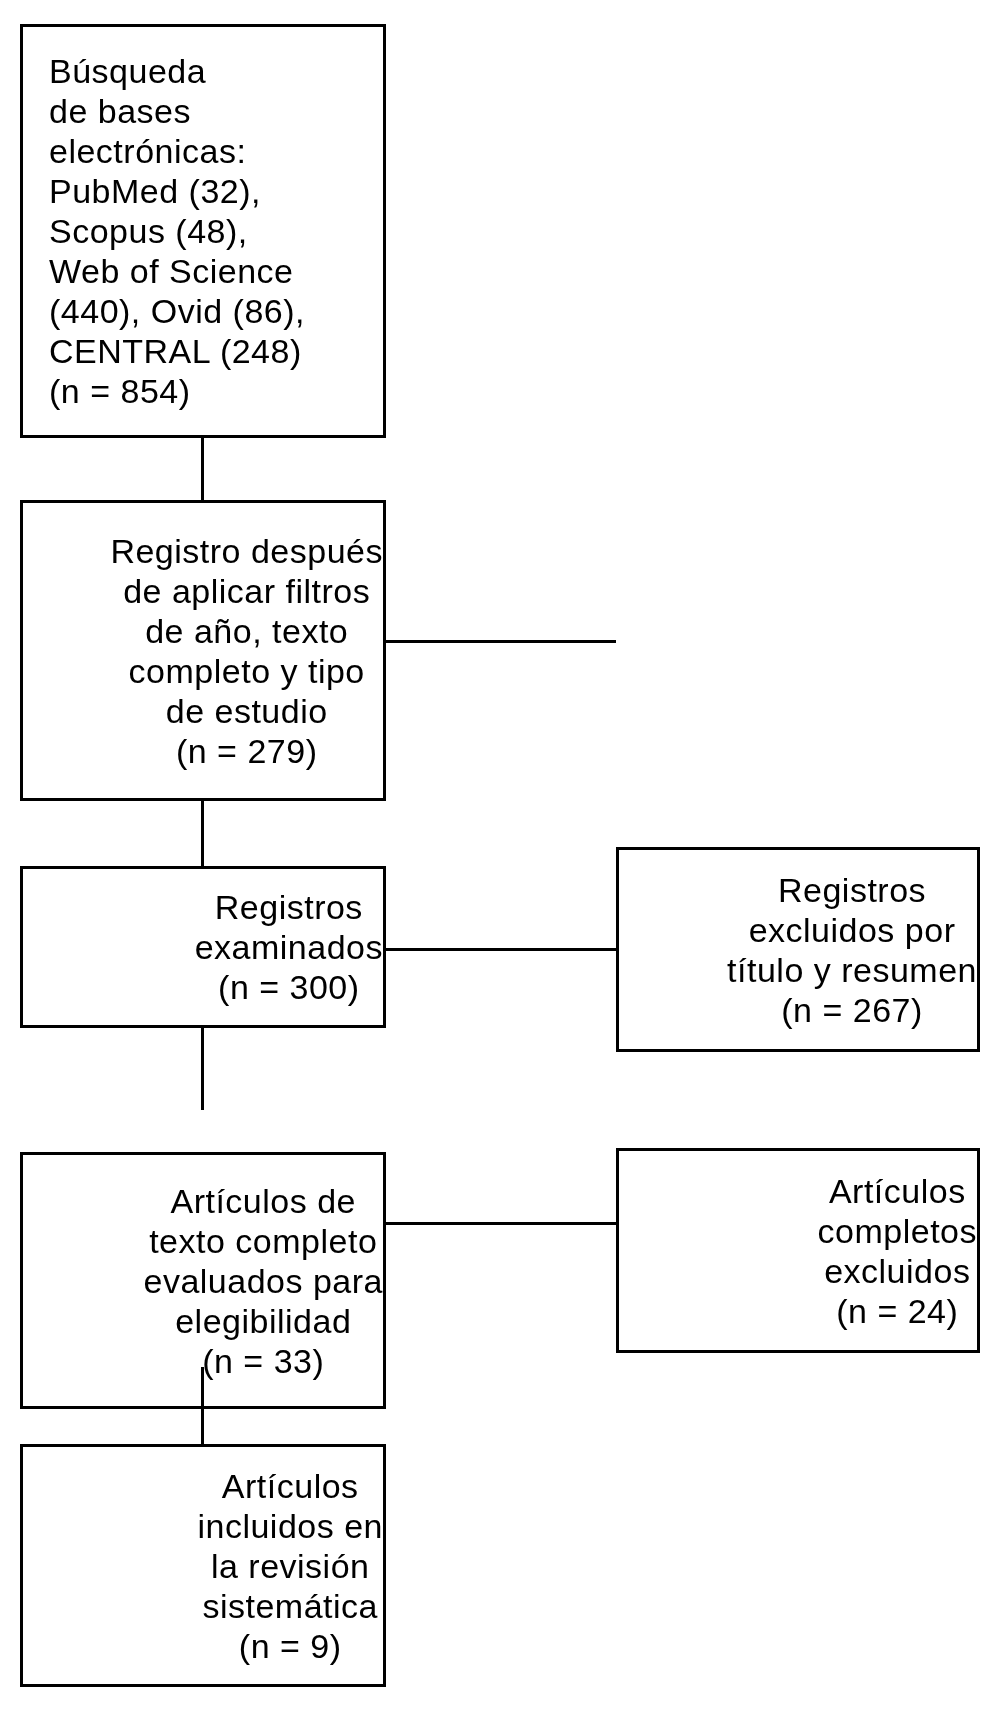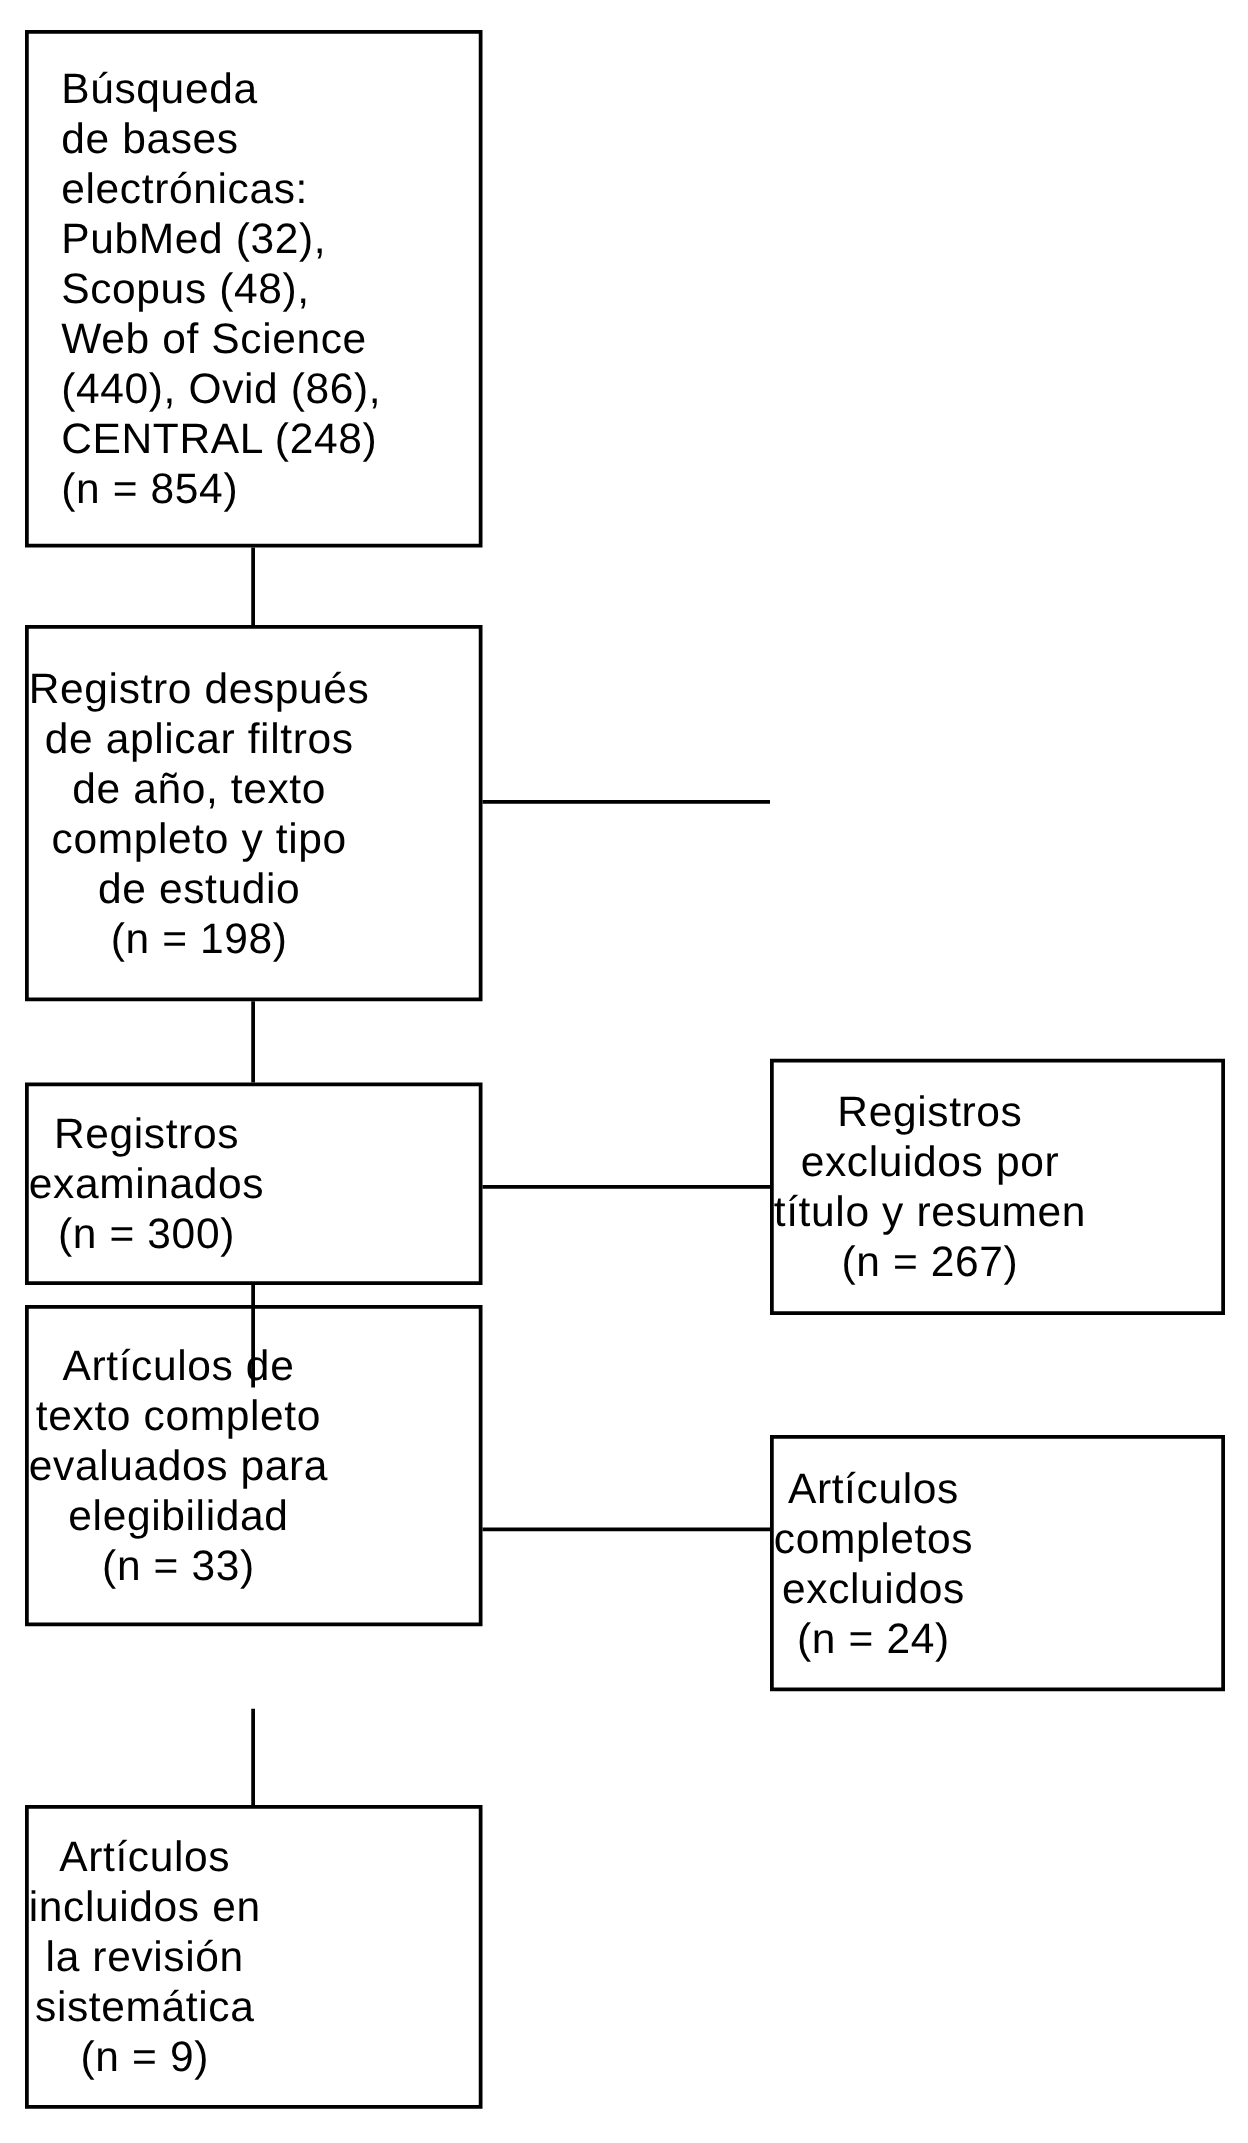--- a/index.html
+++ b/index.html
@@ -22,7 +22,7 @@
     background: #ffffff;
     display: flex;
     align-items: center;
-    justify-content: flex-start;
+    justify-content: flex-end;
   }
   .txt {
     white-space: pre-line;

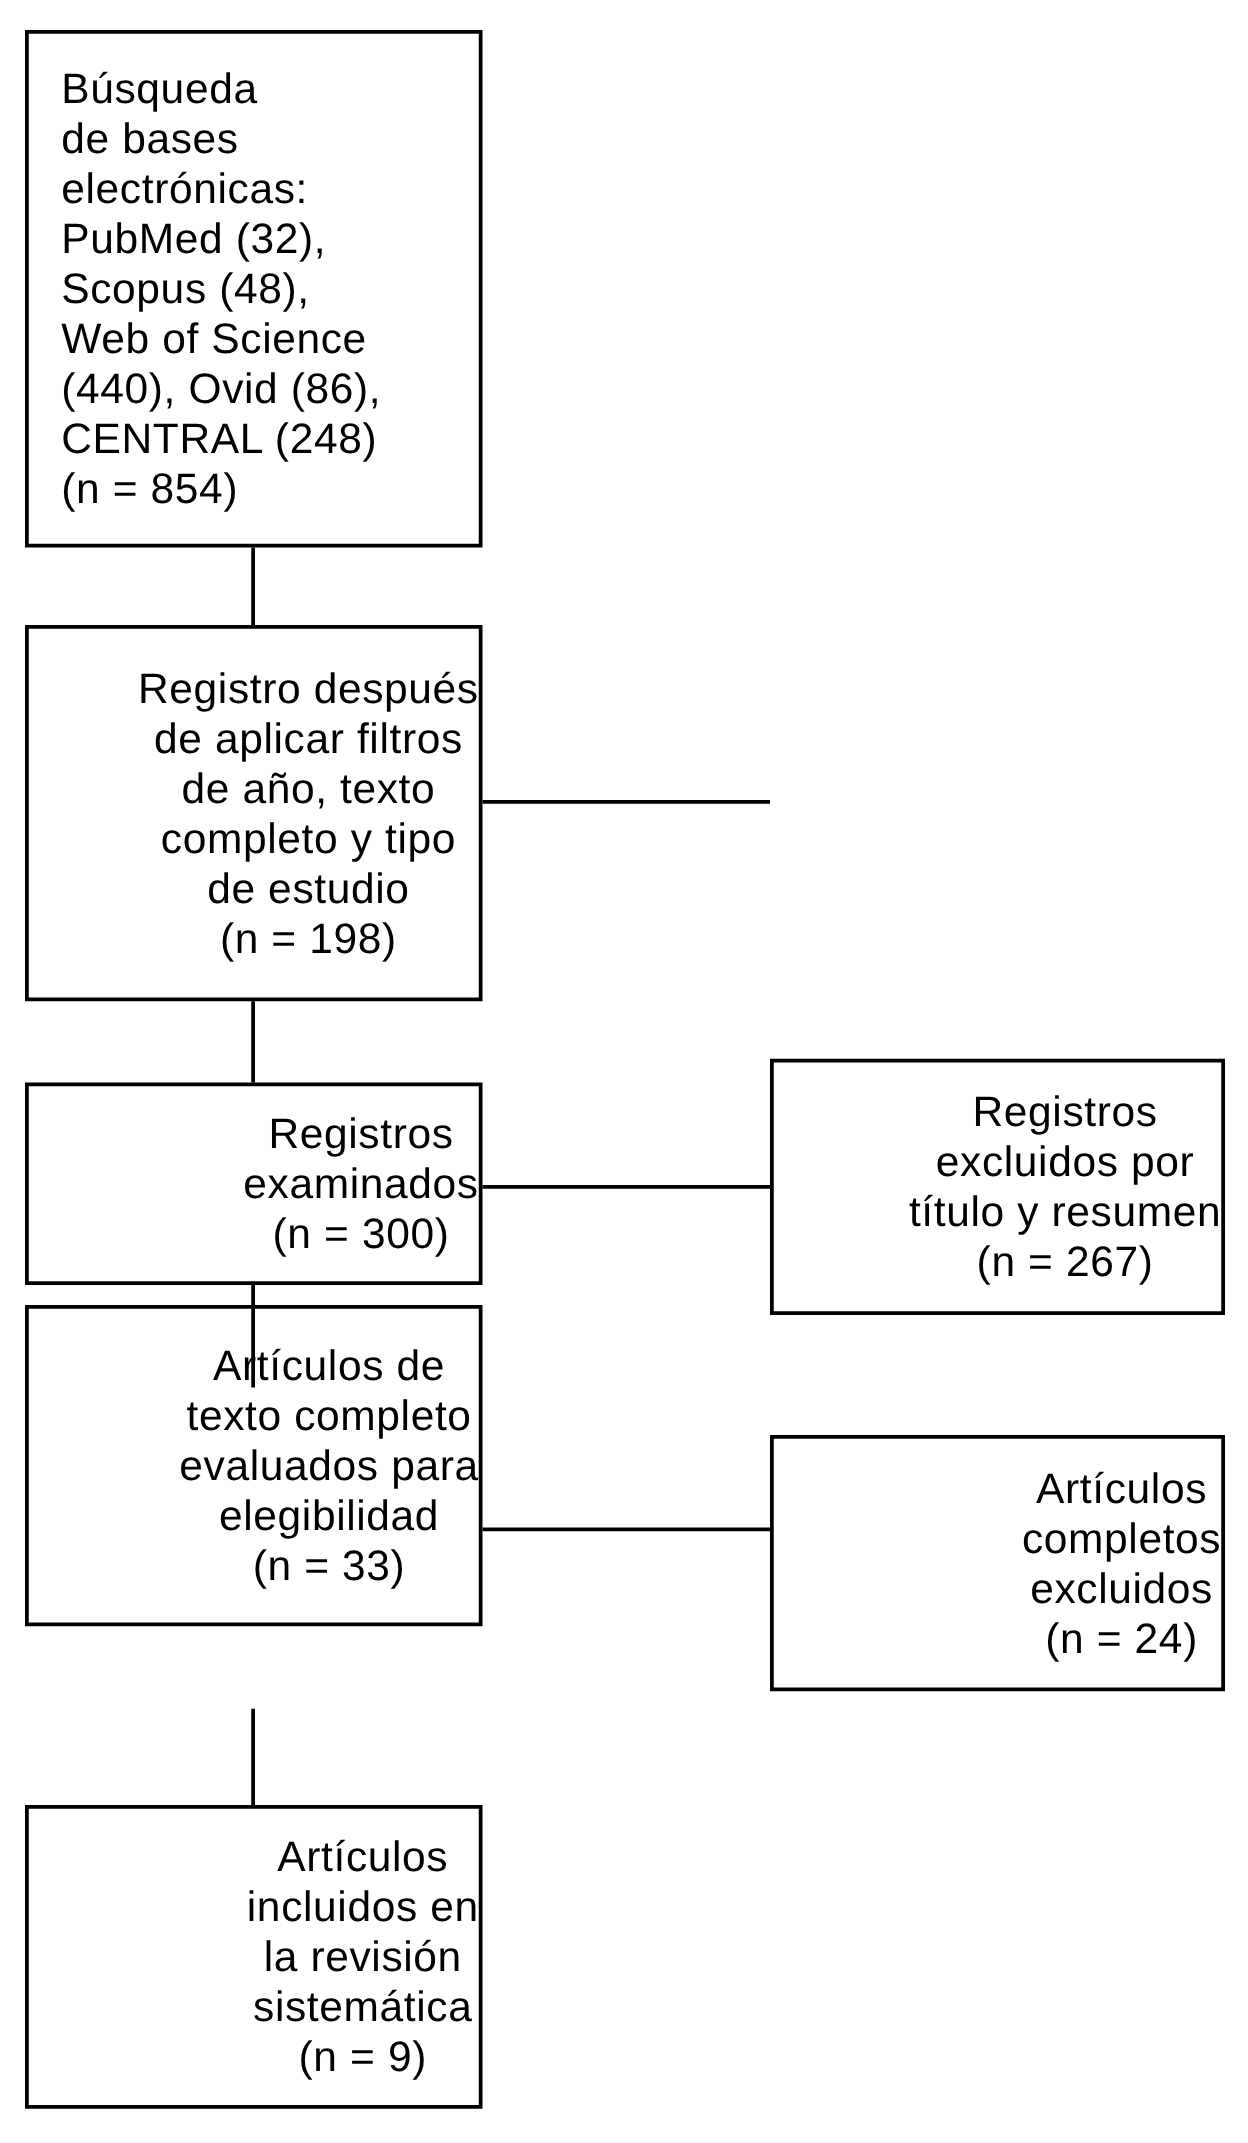--- a/index.html
+++ b/index.html
@@ -84,7 +84,7 @@
 de año, texto
 completo y tipo
 de estudio
-(n = 198)</span>
+(n = 279)</span>
   </div>
 
   <div class="box box-screened">

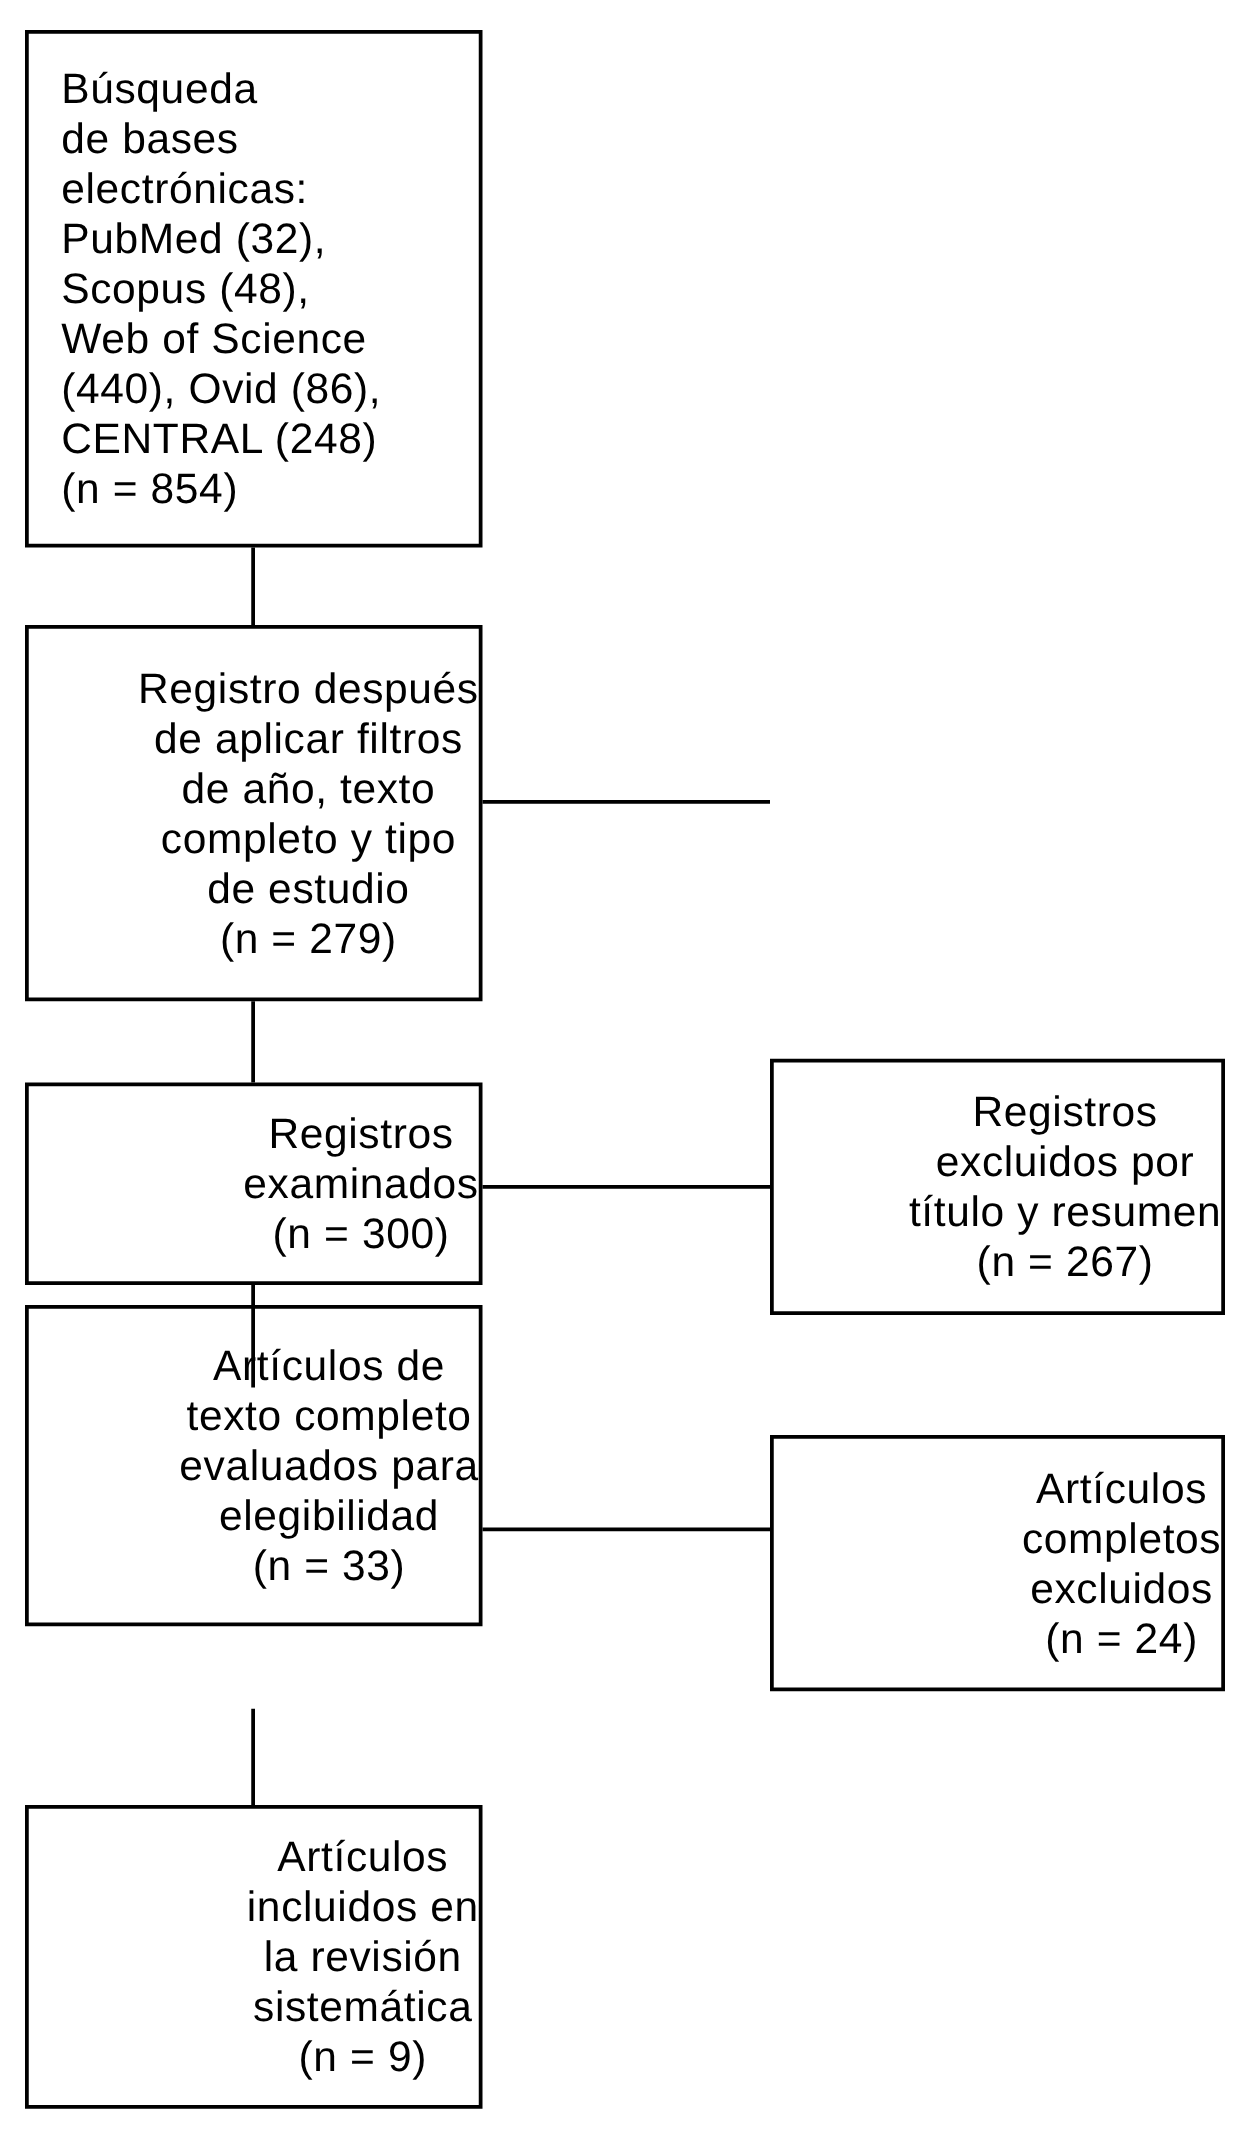--- a/index.html
+++ b/index.html
@@ -40,7 +40,7 @@
   .box-search   { left: 20px;  top: 24px;   width: 366px; height: 414px; }
   .box-filtered { left: 20px;  top: 500px;  width: 366px; height: 301px; }
   .box-screened { left: 20px;  top: 866px;  width: 366px; height: 162px; }
-  .box-fulltext { left: 20px;  top: 1044px; width: 366px; height: 257px; }
+  .box-fulltext { left: 20px;  top: 1152px; width: 366px; height: 257px; }
   .box-included { left: 20px;  top: 1444px; width: 366px; height: 243px; }
   
   .box-duplicates { left: 616px; top: 567px;  width: 364px; height: 137px; }

